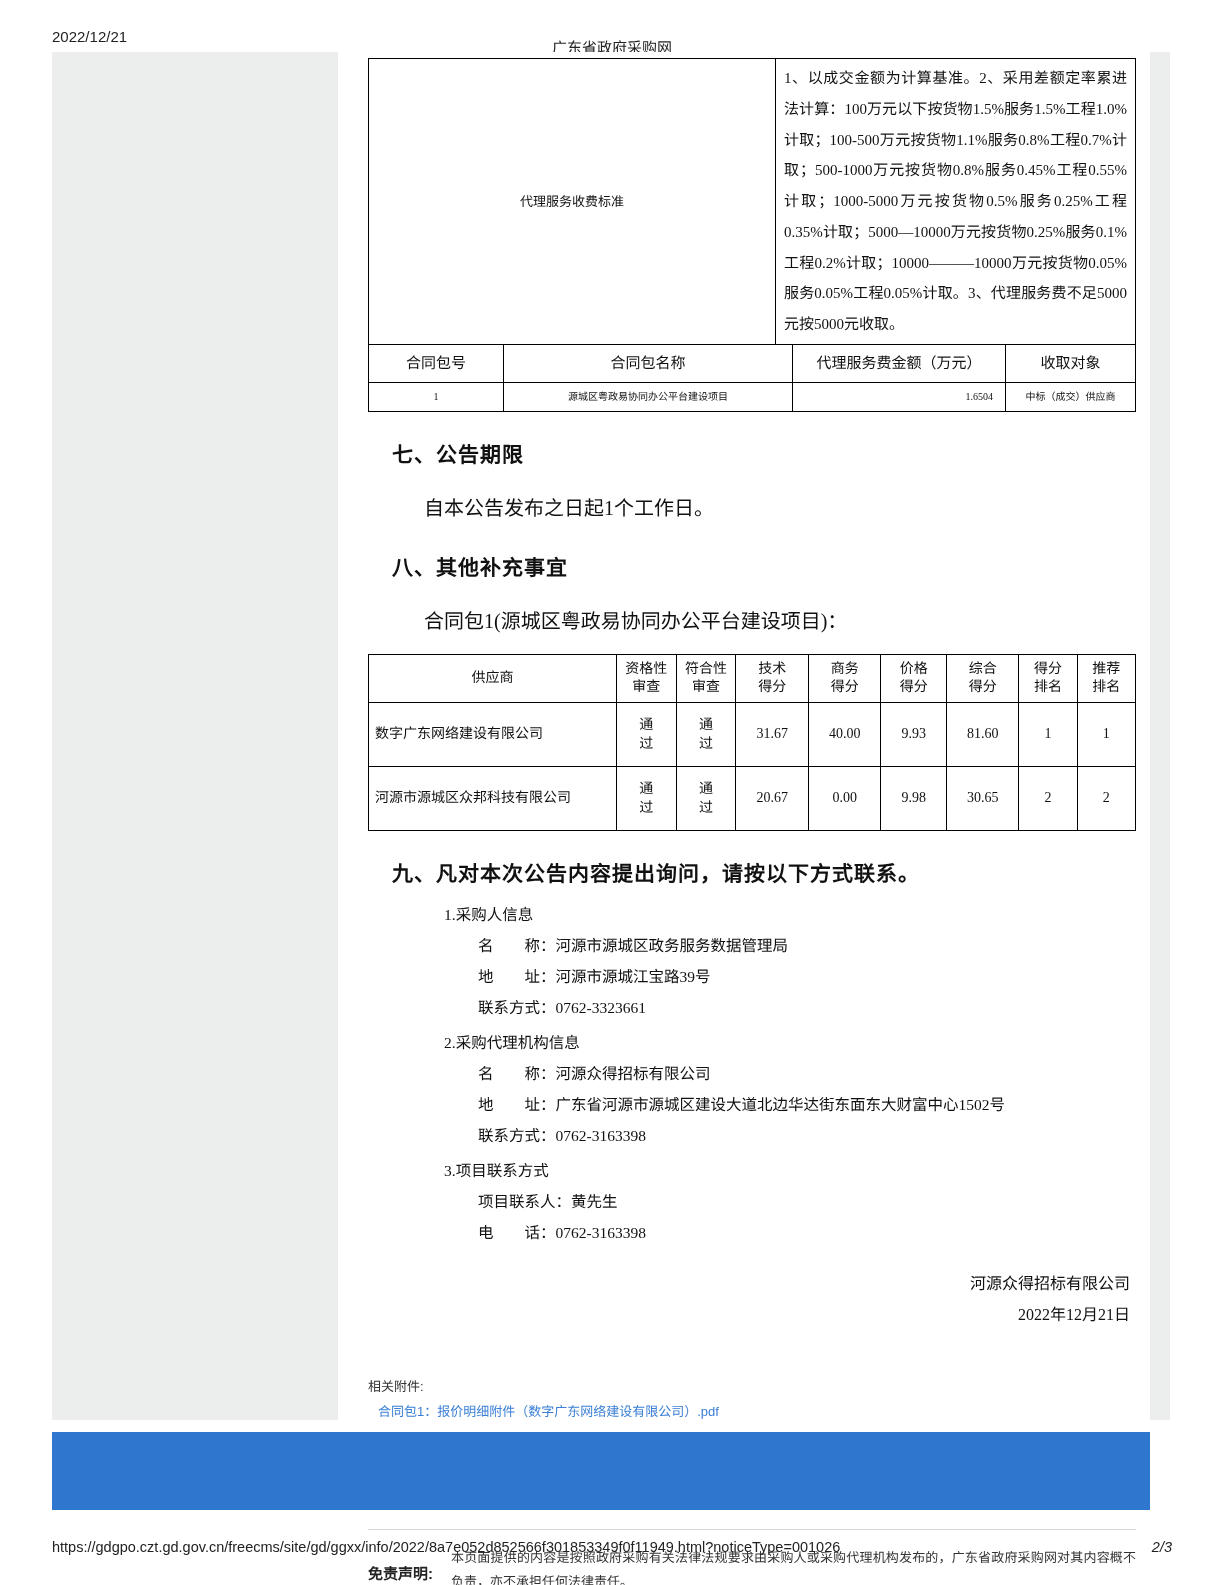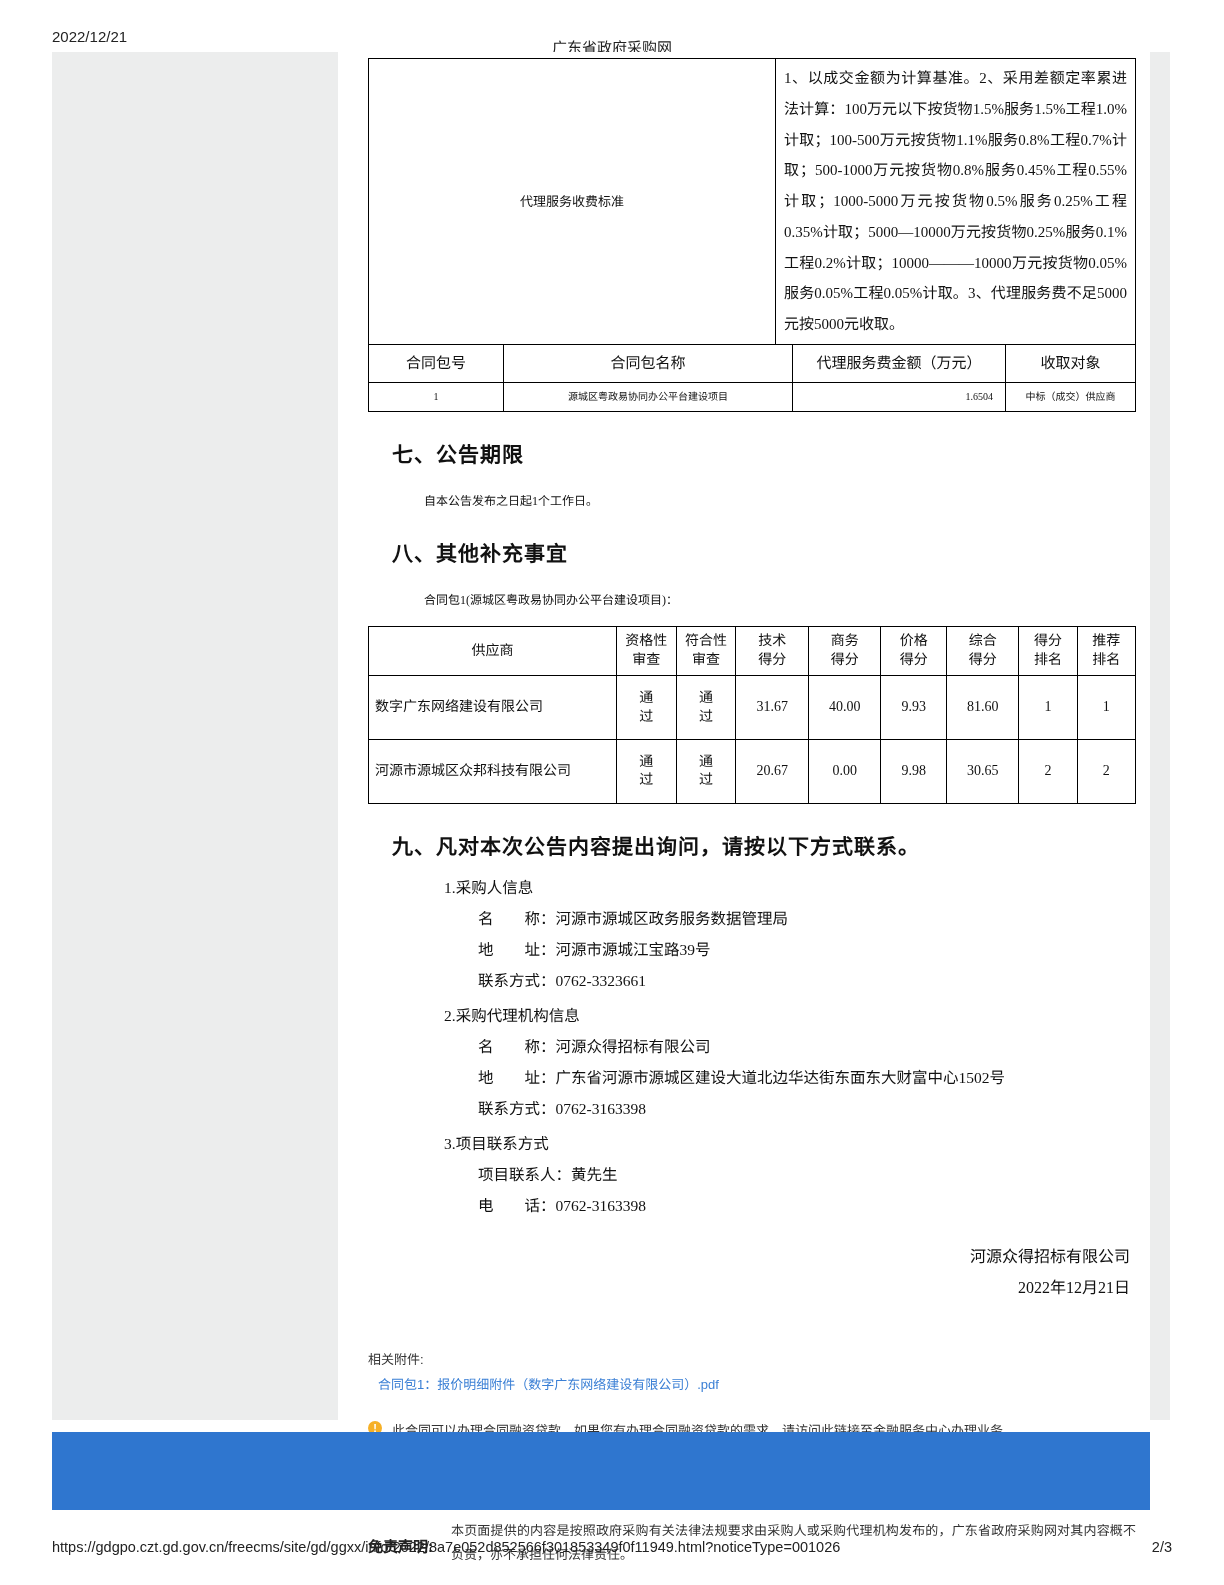--- a/index.html
+++ b/index.html
@@ -148,7 +148,7 @@
     letter-spacing: 1px;
   }
   p.para {
-    font-size: 12px;
+    font-size: 20px;
     margin: 23px 0 6px 56px;
     line-height: 1.7;
   }

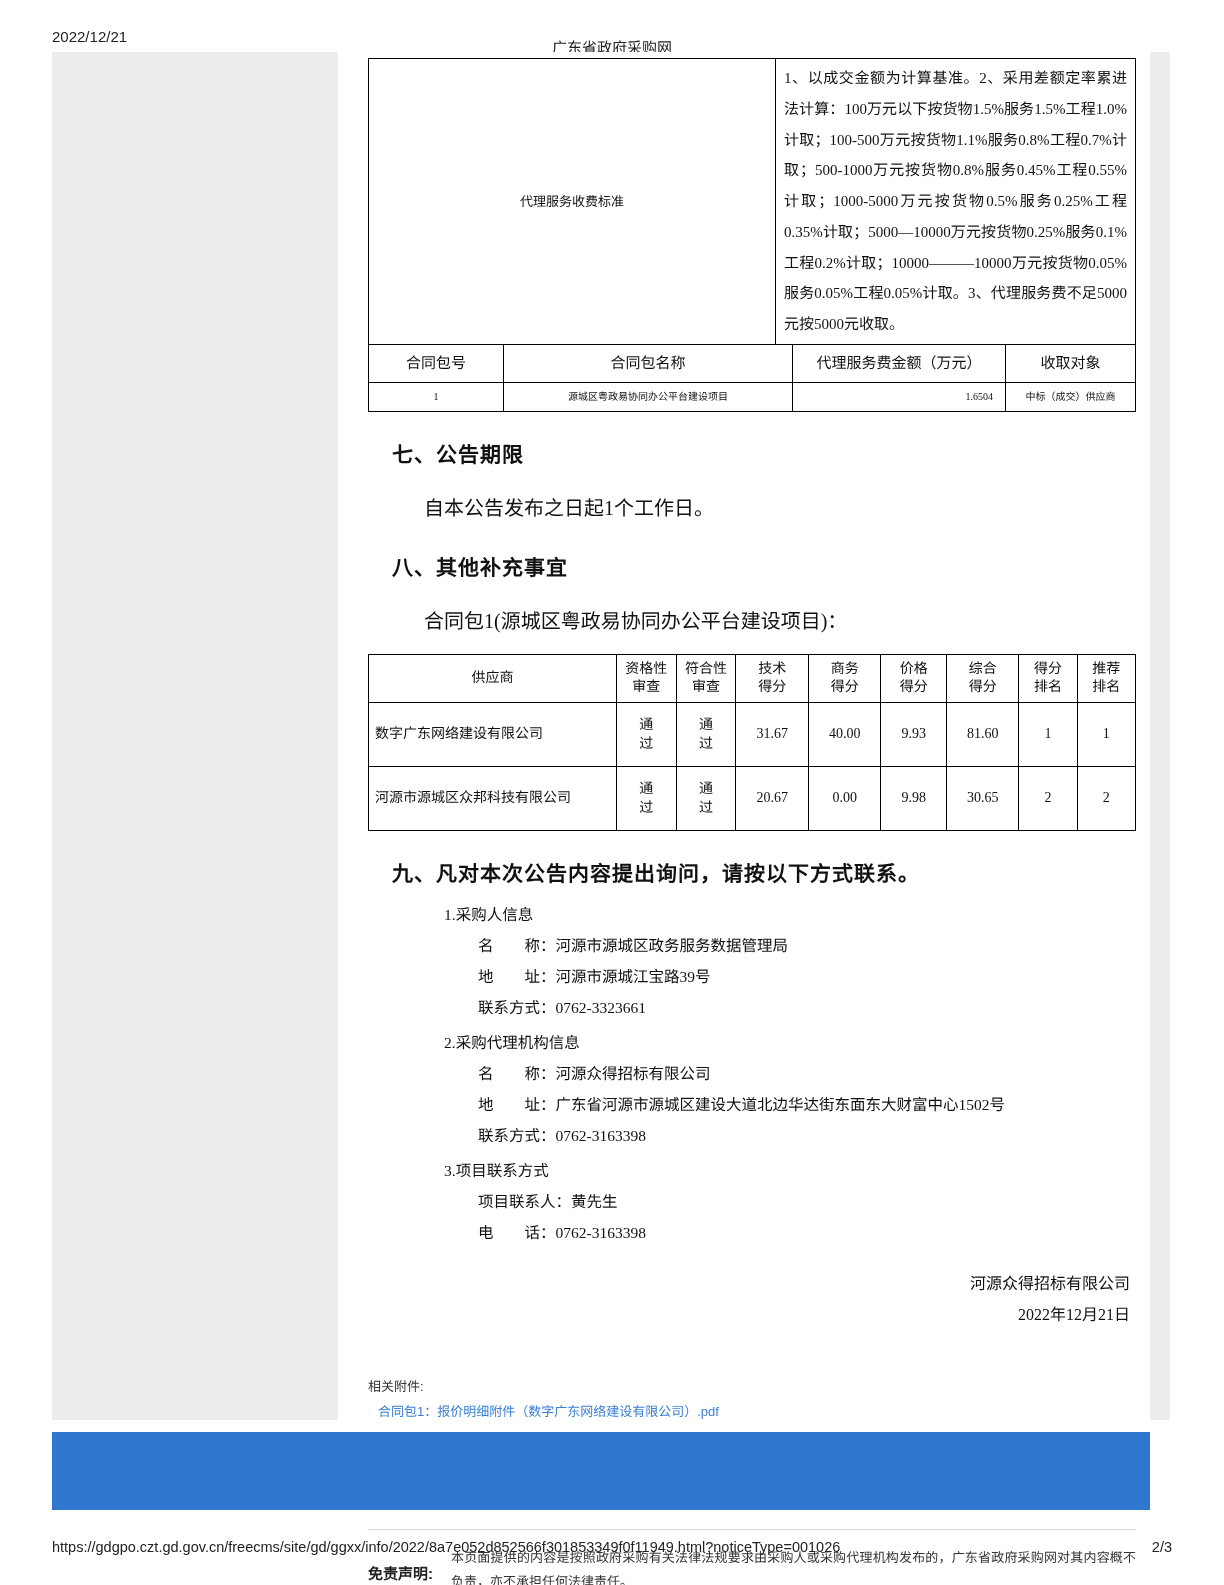--- a/index.html
+++ b/index.html
@@ -59,6 +59,7 @@
     position: absolute;
     right: 52px;
     top: 0;
+    font-style: italic;
   }
   .gray-left {
     position: absolute;

